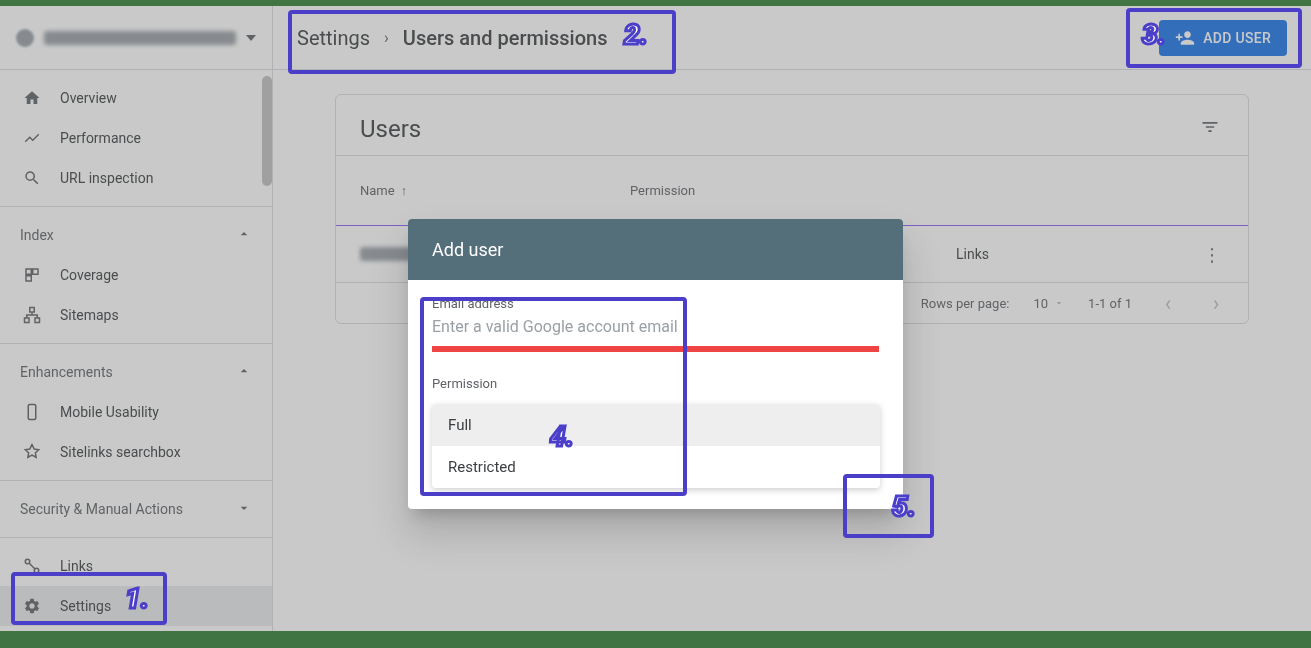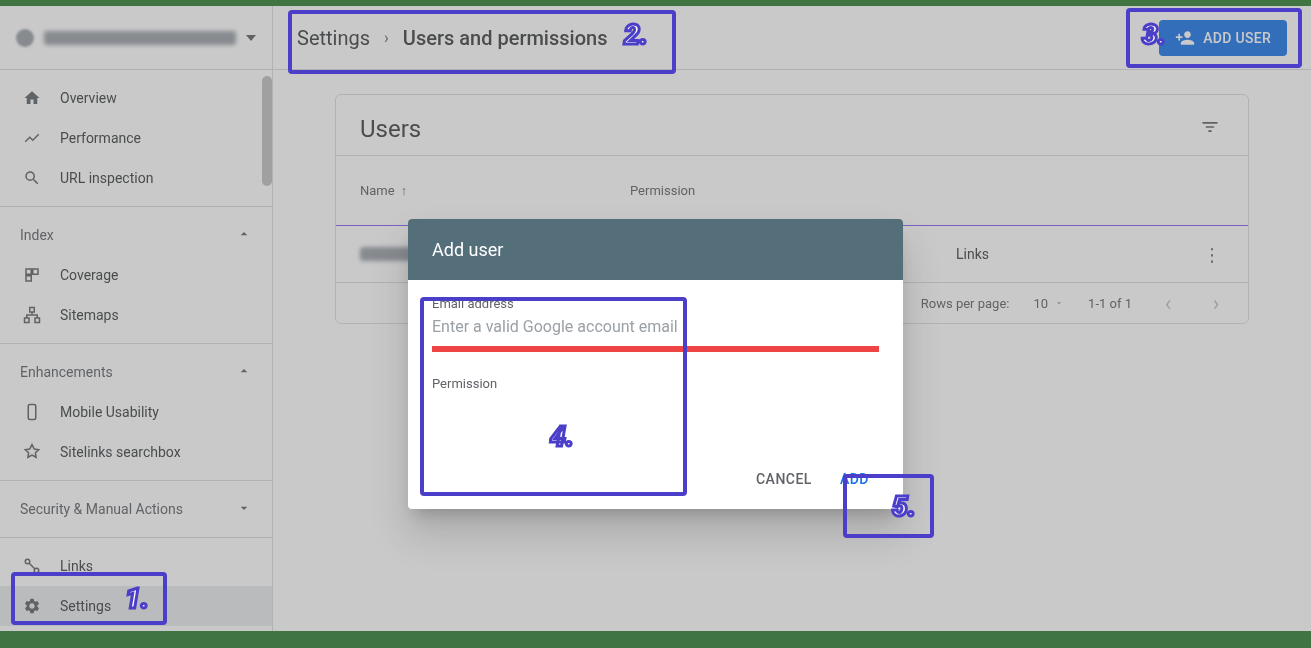--- a/index.html
+++ b/index.html
@@ -275,6 +275,10 @@
     <input class="email-input" placeholder="Enter a valid Google account email" style="">
     <div class="perm-label">Permission</div>
   </div>
+  <div class="perm-menu">
+    <div class="perm-option">Full</div>
+    <div class="perm-option">Restricted</div>
+  </div>
   <div class="dialog-actions">
     <div class="dialog-btn">CANCEL</div>
     <div class="dialog-btn primary">ADD</div>

